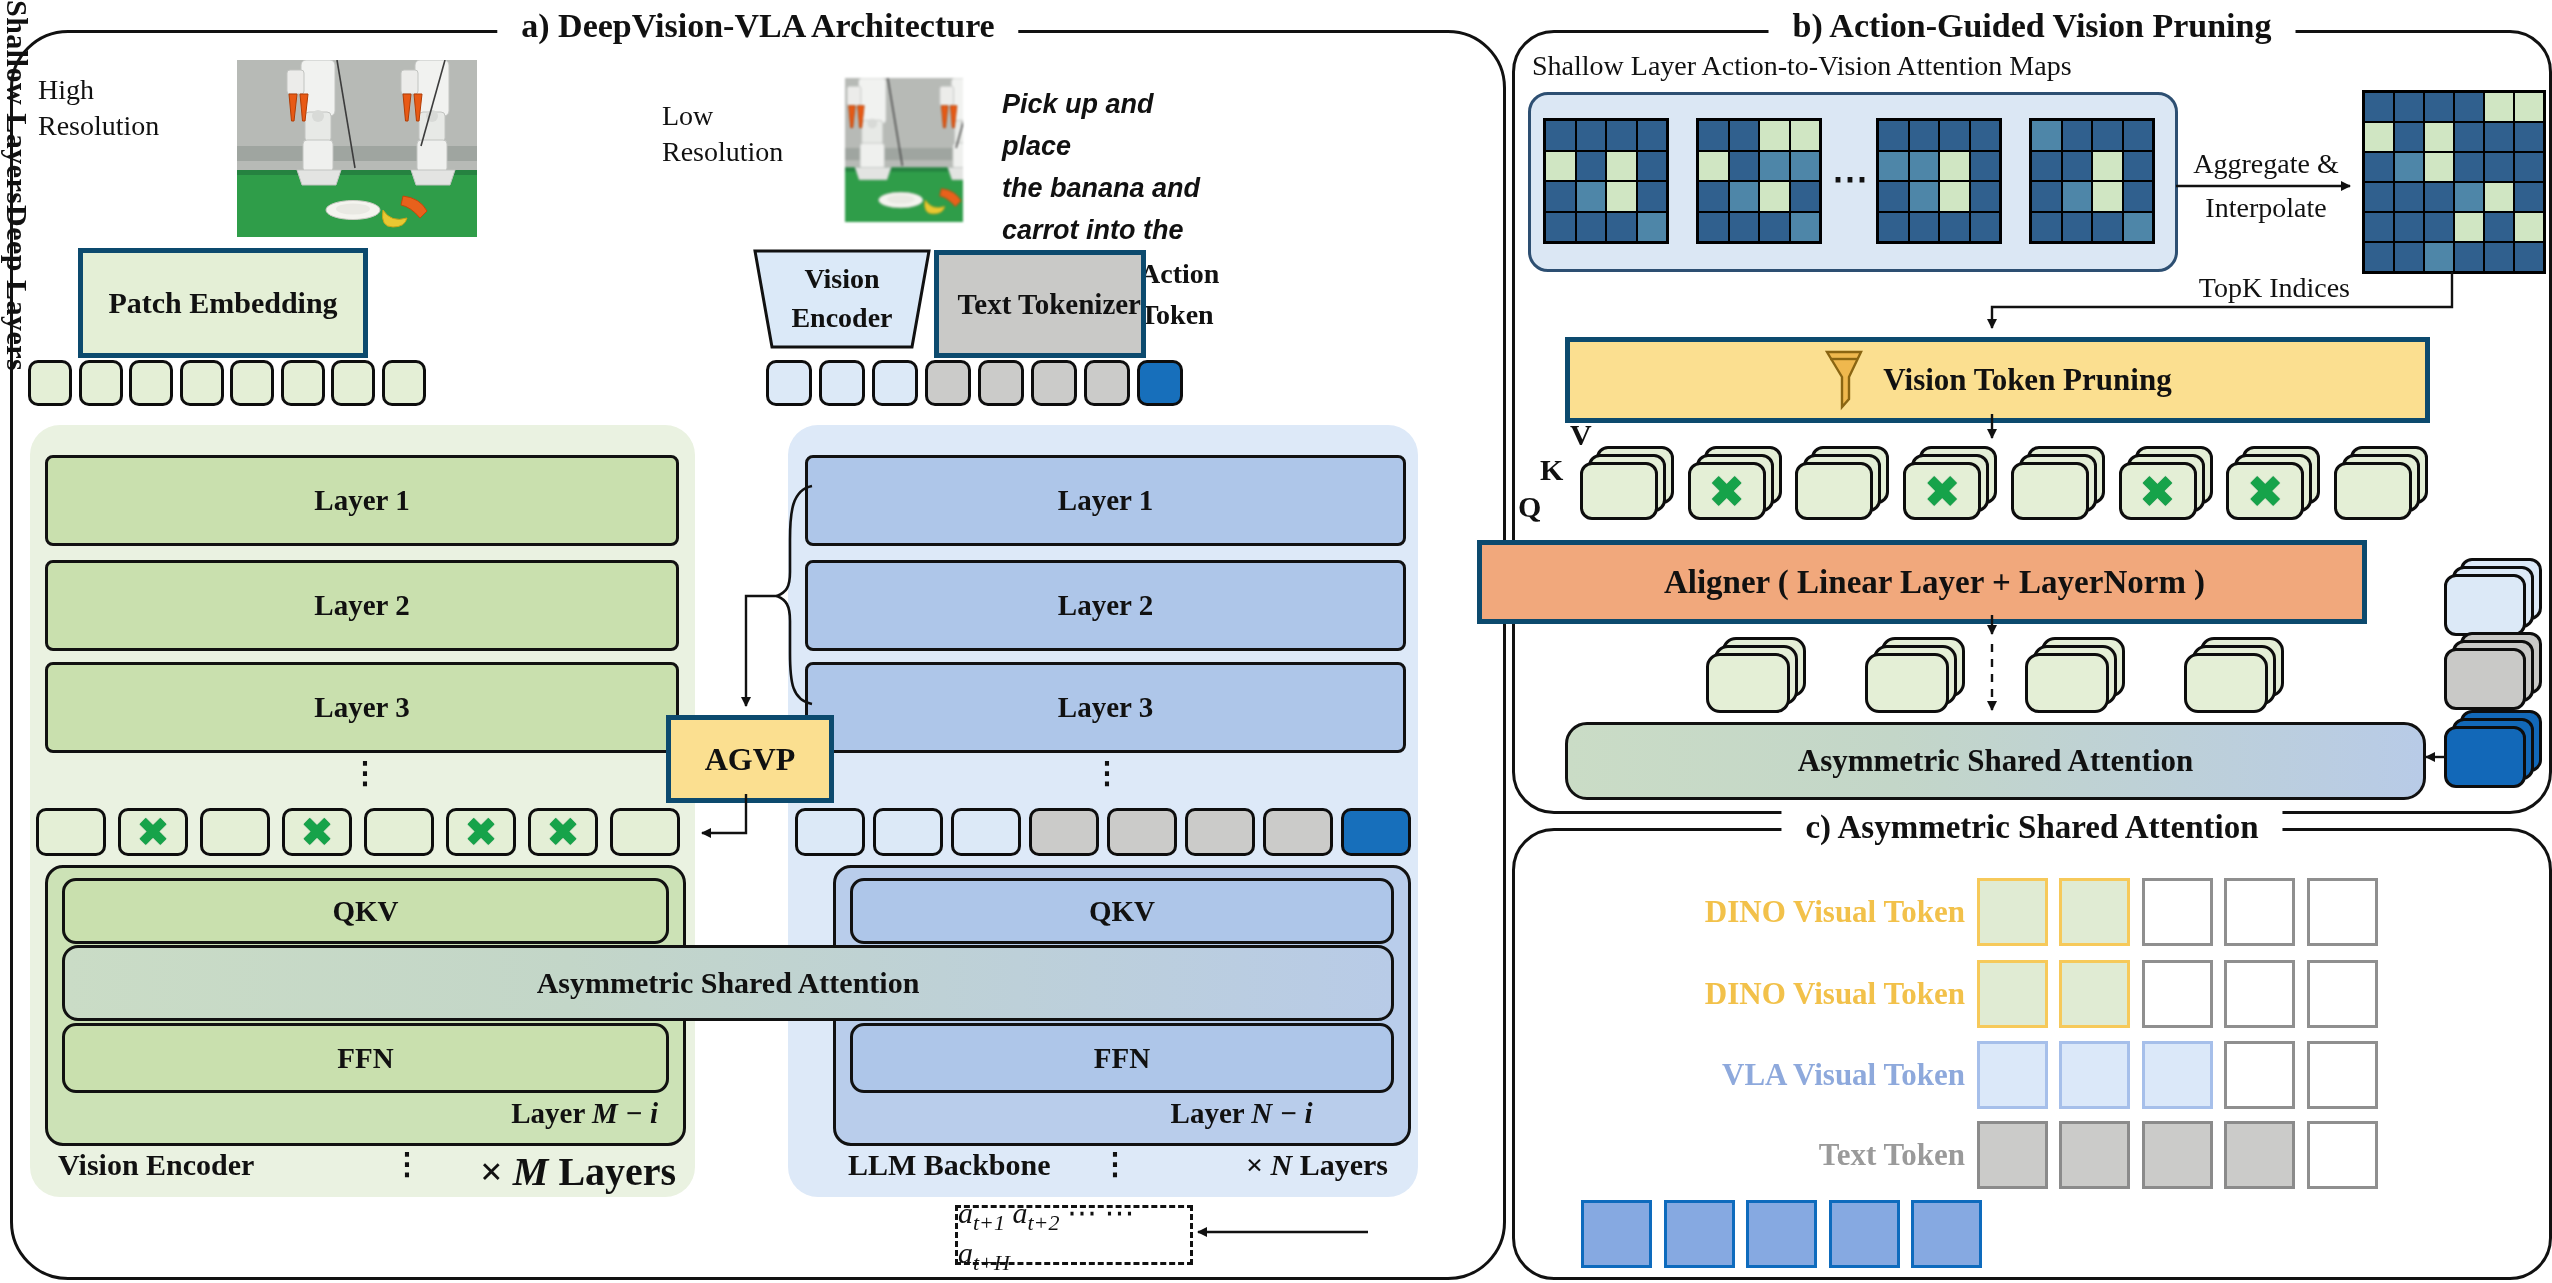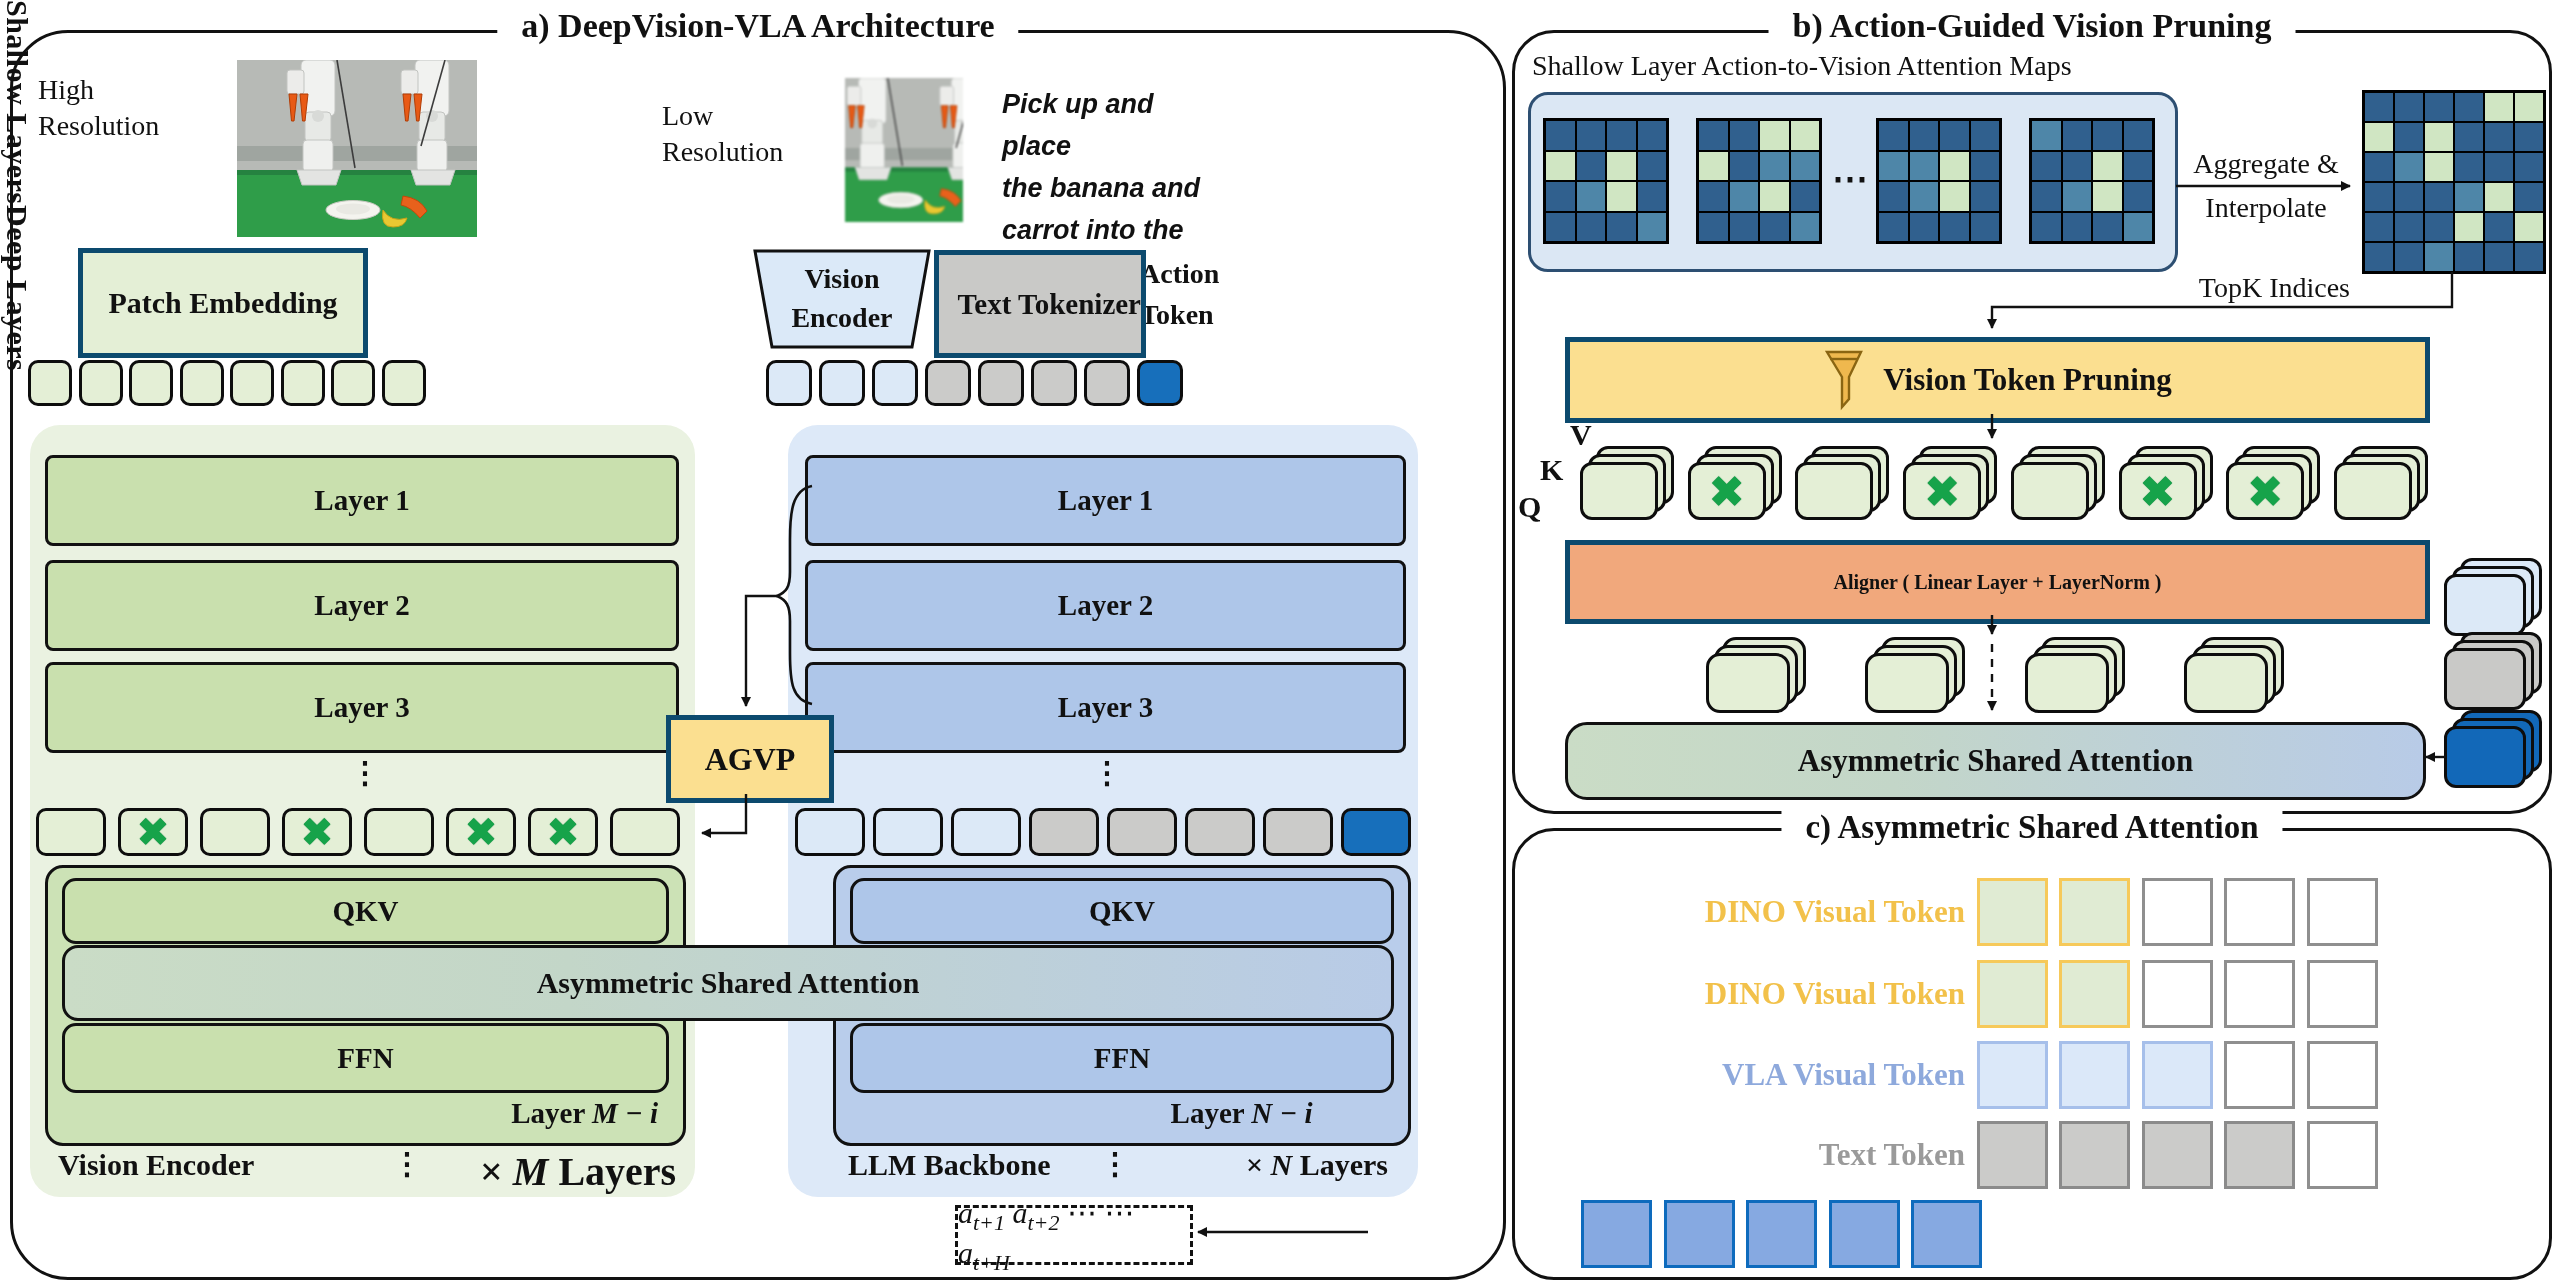--- a/index.html
+++ b/index.html
@@ -473,7 +473,7 @@
       </div>
     </div>
 
-  <div class="simplebox orange" style="left:1565px;top:540px;width:855px;height:74px;font-size:20px;">
+  <div class="simplebox orange" style="left:1477px;top:540px;width:855px;height:74px;font-size:33px;padding-left:25px;">
       <span>Aligner ( Linear Layer + LayerNorm )</span>
     </div>
 

